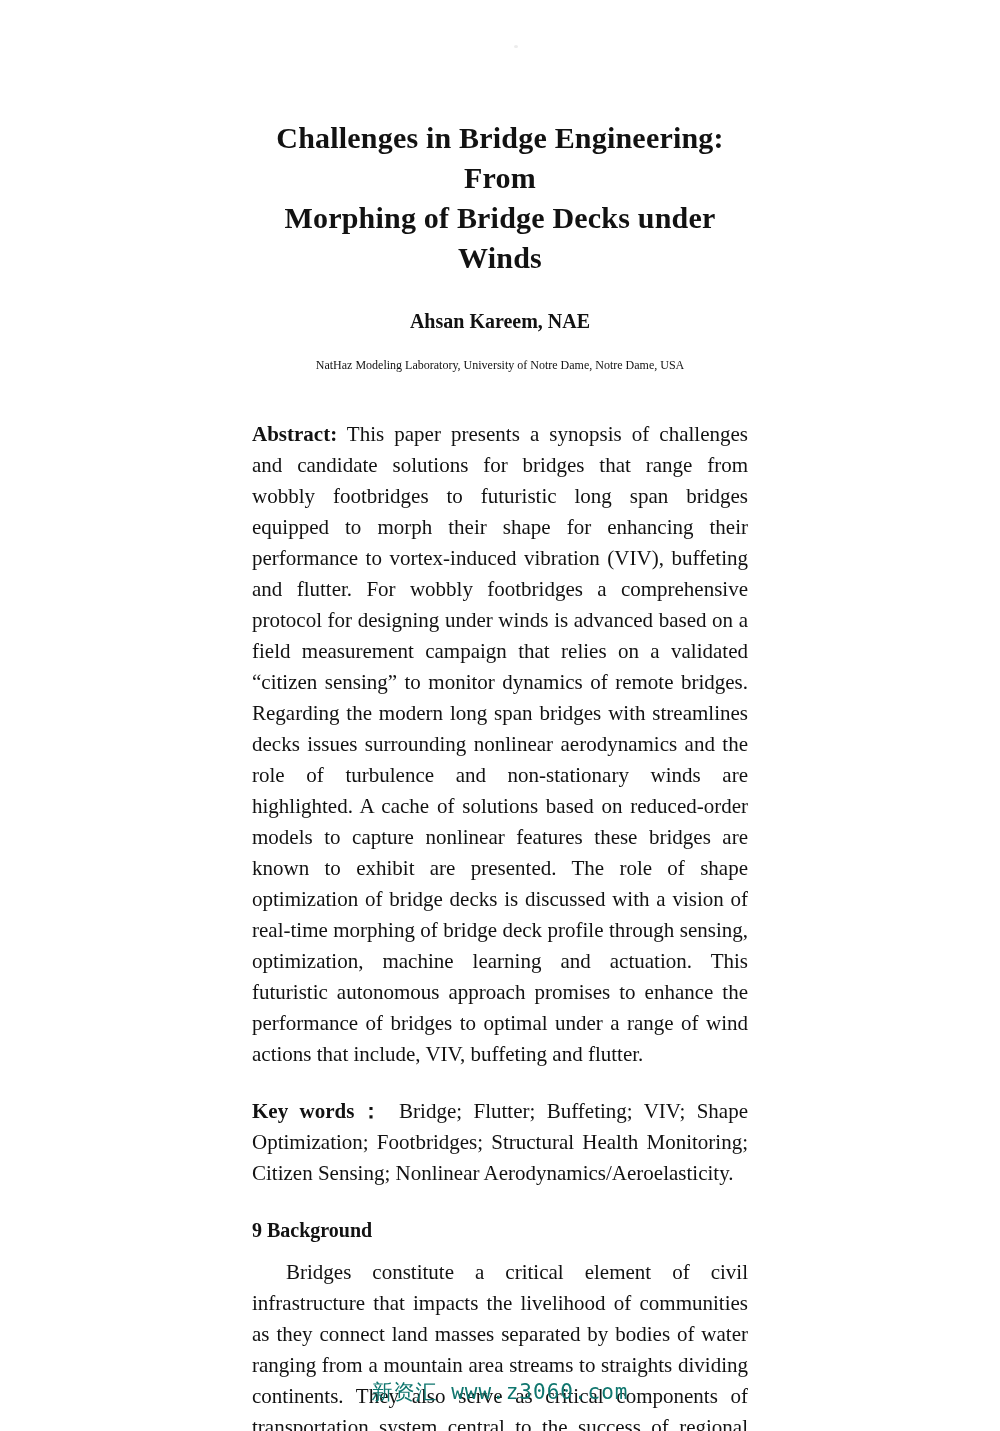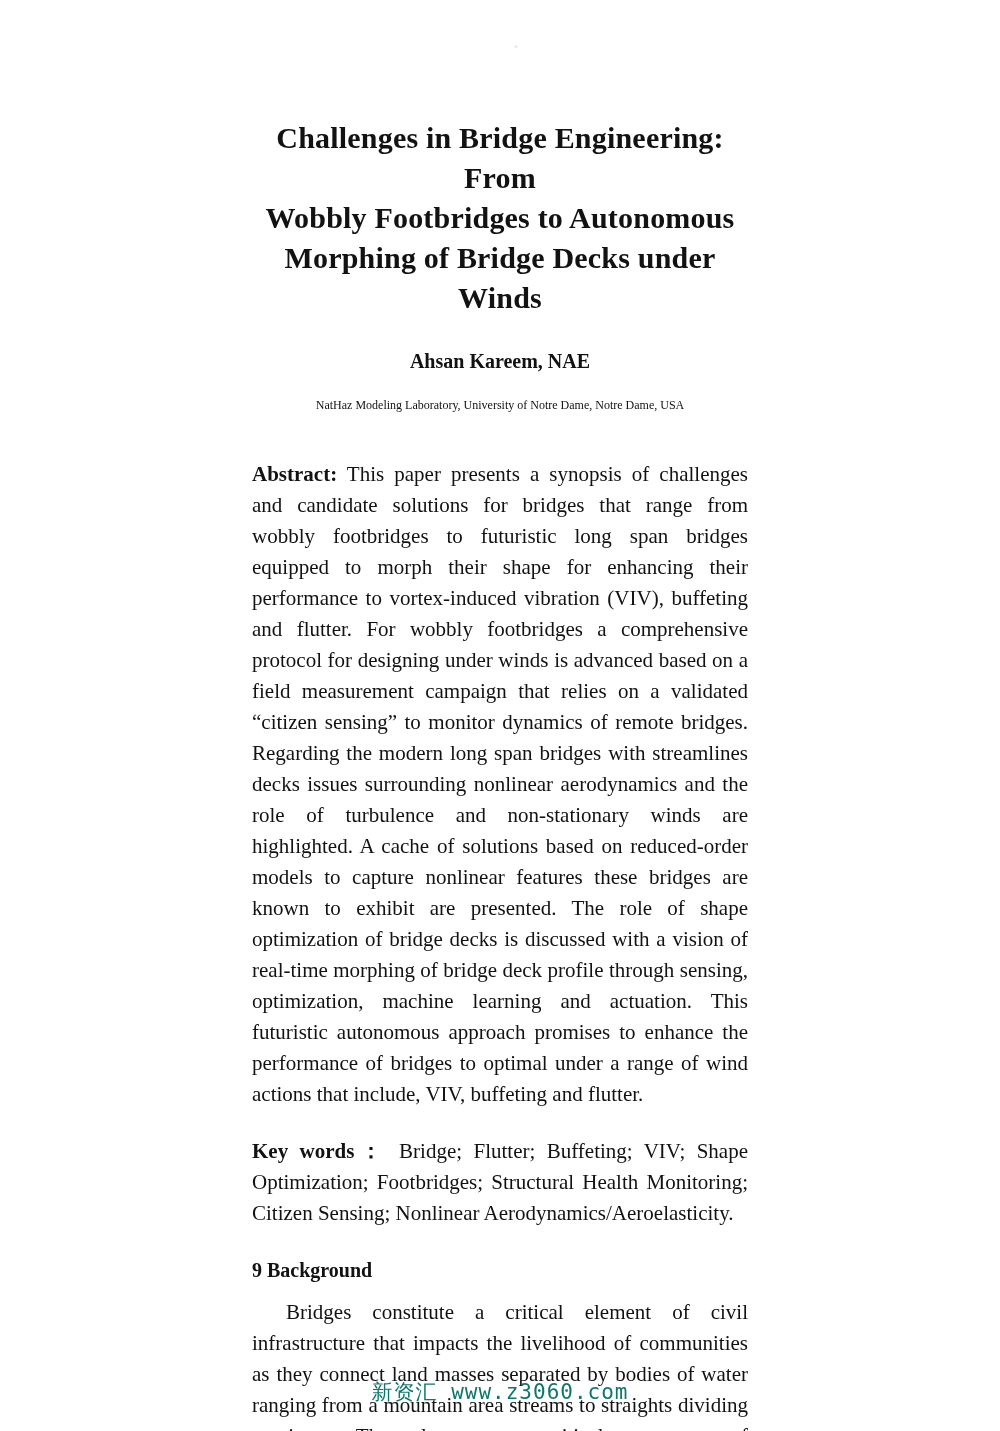--- a/index.html
+++ b/index.html
@@ -91,7 +91,6 @@
 
   <div class="title">
     <div>Challenges in Bridge Engineering: From</div>
-    <div>Wobbly Footbridges to Autonomous</div>
     <div>Morphing of Bridge Decks under Winds</div>
   </div>
 

